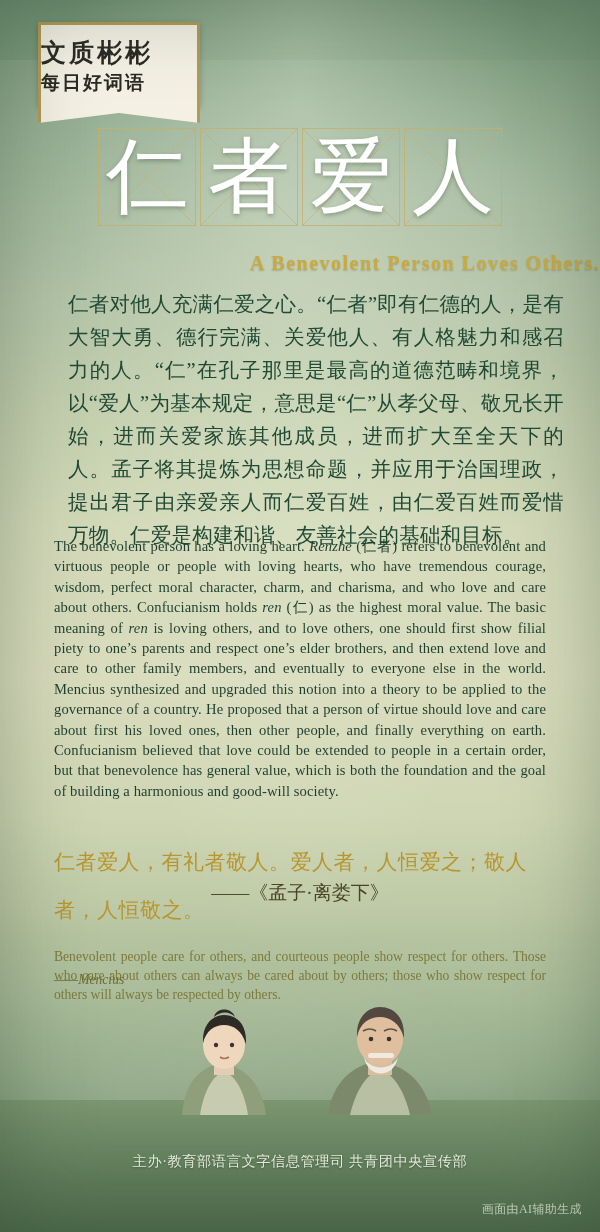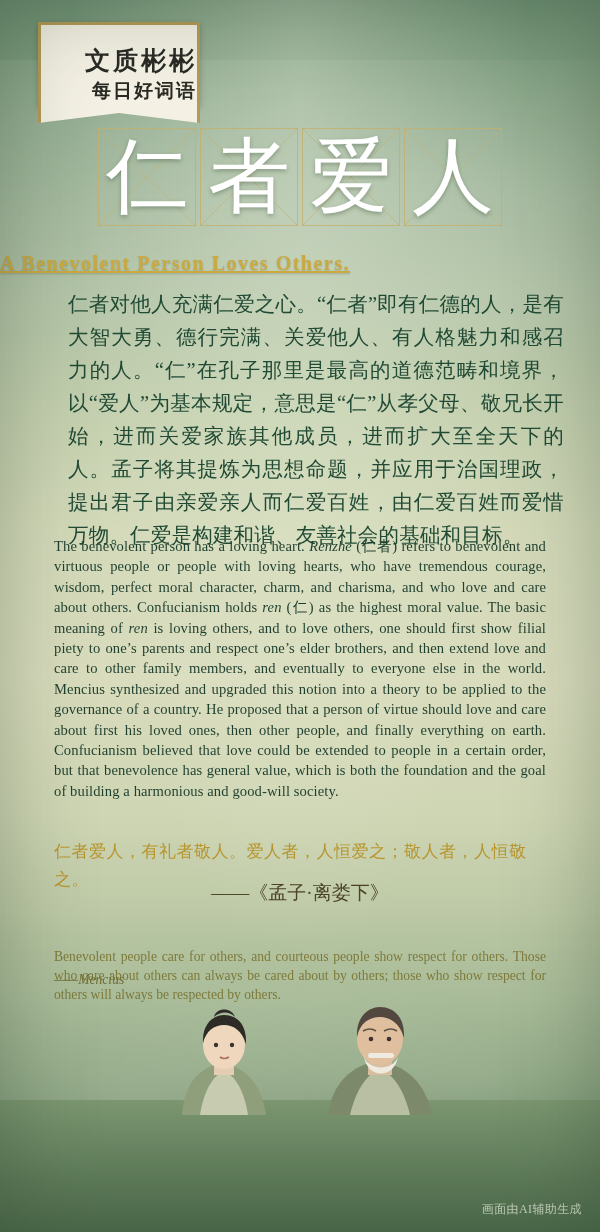--- a/index.html
+++ b/index.html
@@ -64,8 +64,8 @@
     background: #f4f1e4;
     border: 3px solid #b49a54;
     box-shadow: 0 2px 6px rgba(0,0,0,0.22);
-    padding-top: 19px;
-    text-align: right;
+    padding-top: 11px;
+    text-align: left;
   }
   .ribbon:after {
     content: "";

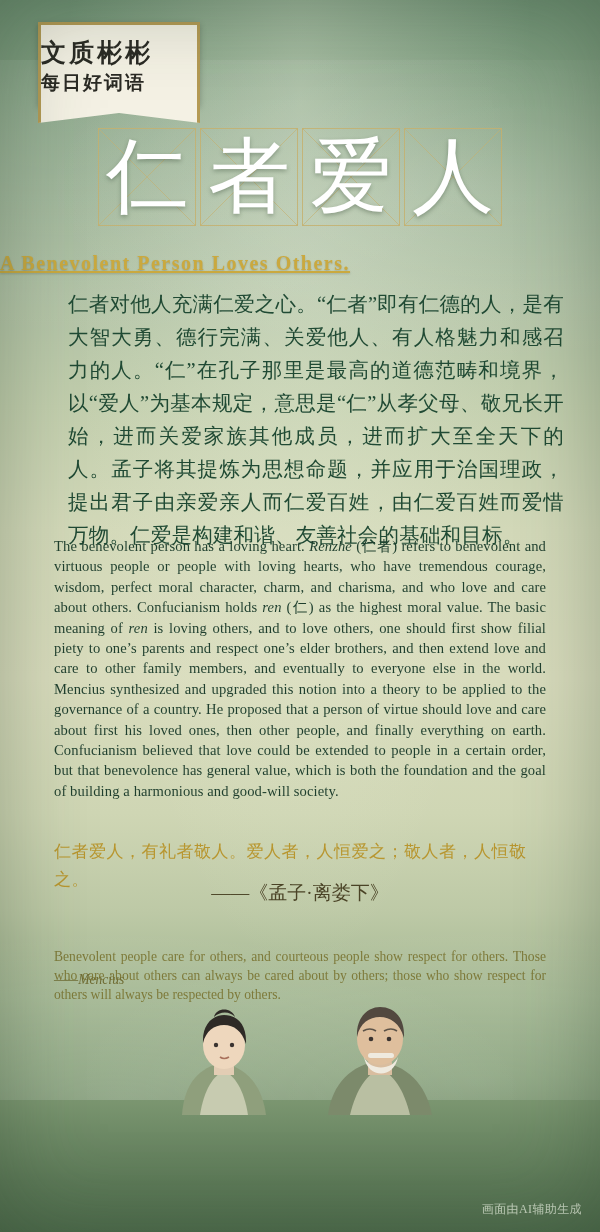--- a/index.html
+++ b/index.html
@@ -125,14 +125,13 @@
 
   .subtitle-en {
     position: absolute;
-    top: 252px; left: 0; right: 0;
-    text-align: left;
+    top: 252px; left: 12px; right: 0;
+    text-align: right;
     font-size: 20px;
     letter-spacing: 1.5px;
     color: #caa93f;
     font-weight: 700;
     text-shadow: 0 1px 2px rgba(0,0,0,0.18);
-    text-decoration: underline;
   }
 
   

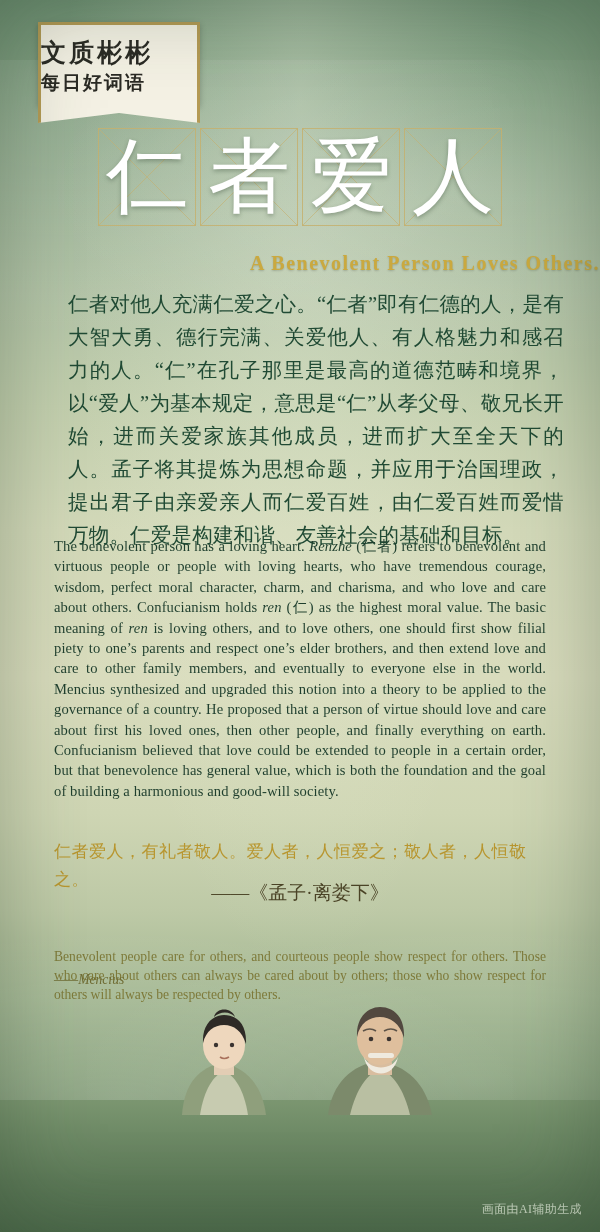--- a/index.html
+++ b/index.html
@@ -163,8 +163,8 @@
     position: absolute;
     top: 838px;
     left: 54px; width: 492px;
-    font-size: 17px;
-    line-height: 28px;
+    font-size: 21px;
+    line-height: 48px;
     color: #b8962f;
     letter-spacing: 0.5px;
   }

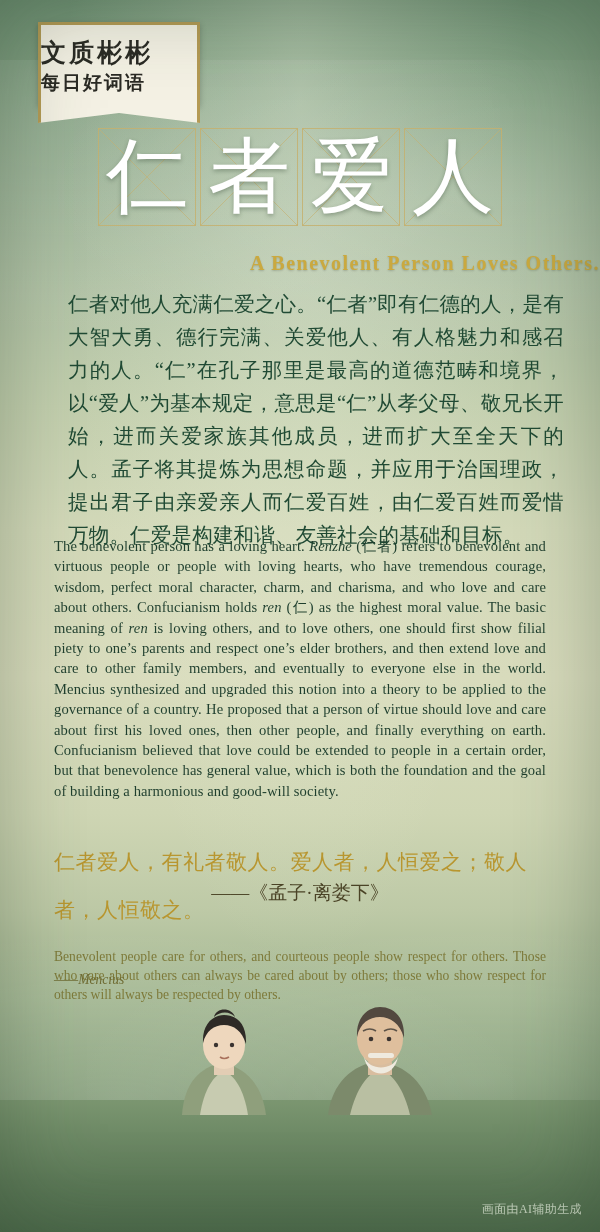--- a/index.html
+++ b/index.html
@@ -304,6 +304,7 @@
   </div>
 
   <div class="footer">
+    <div>主办·教育部语言文字信息管理司  共青团中央宣传部</div>
   </div>
   <div class="ai-note">画面由AI辅助生成</div>
 

